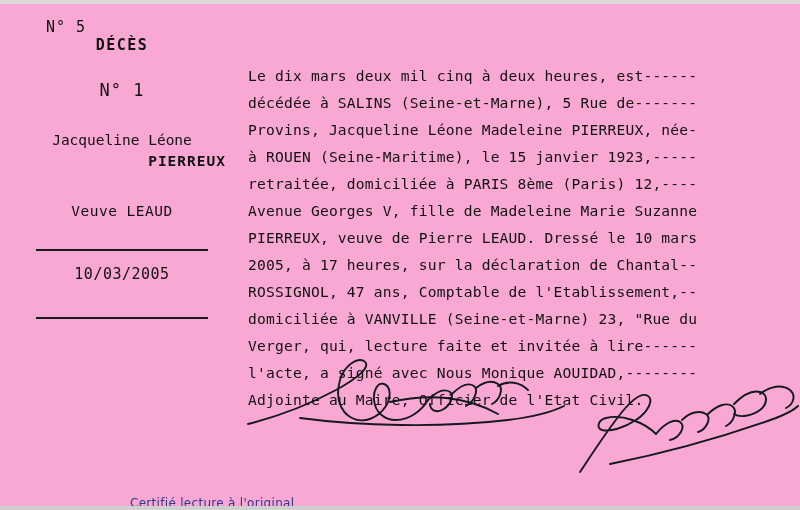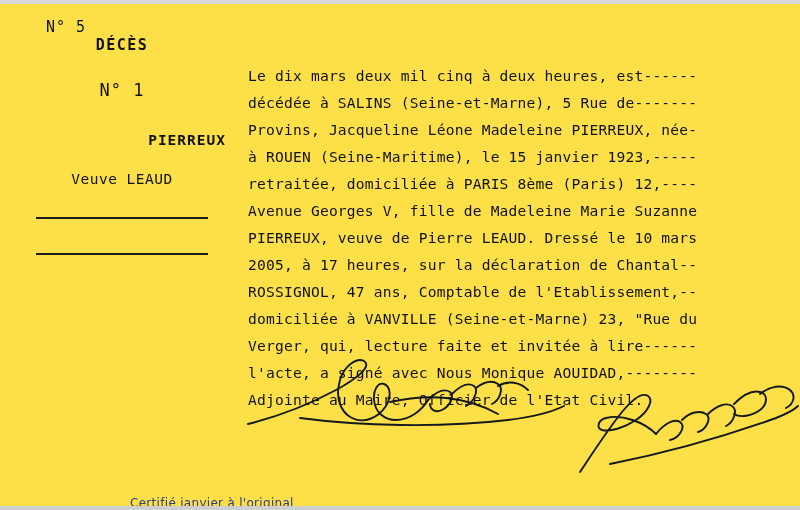--- a/index.html
+++ b/index.html
@@ -22,7 +22,7 @@
     top: 0;
     width: 800px;
     height: 510px;
-    background: #fde047;
+    background: #f9a8d4;
   }
 
   

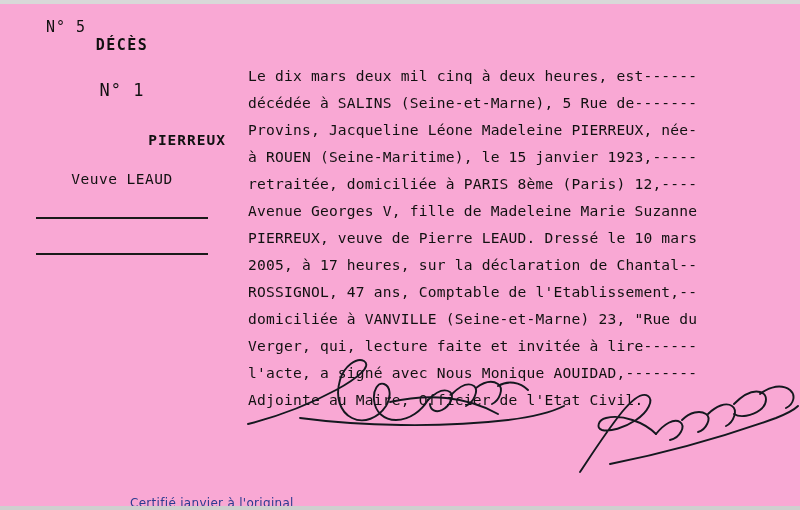--- a/index.html
+++ b/index.html
@@ -155,6 +155,7 @@
     <div class="m-title">DÉCÈS</div>
     <div class="m-num-two">N° 1</div>
     <div class="m-name">
+      <div>Jacqueline Léone</div>
       <div class="surname">PIERREUX</div>
     </div>
     <div class="m-widow">Veuve LEAUD</div>

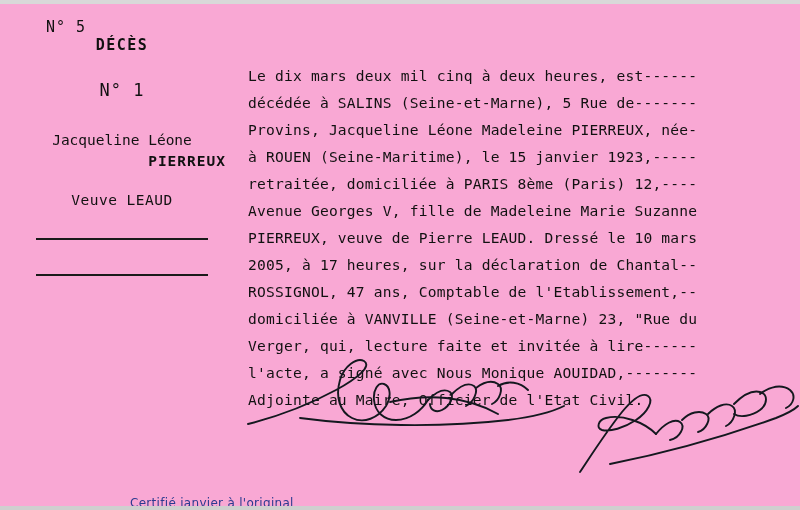--- a/index.html
+++ b/index.html
@@ -66,7 +66,7 @@
   }
 
   .m-widow {
-    margin-top: 20px;
+    margin-top: 31px;
     font-size: 14.5px;
     letter-spacing: 0.5px;
   }

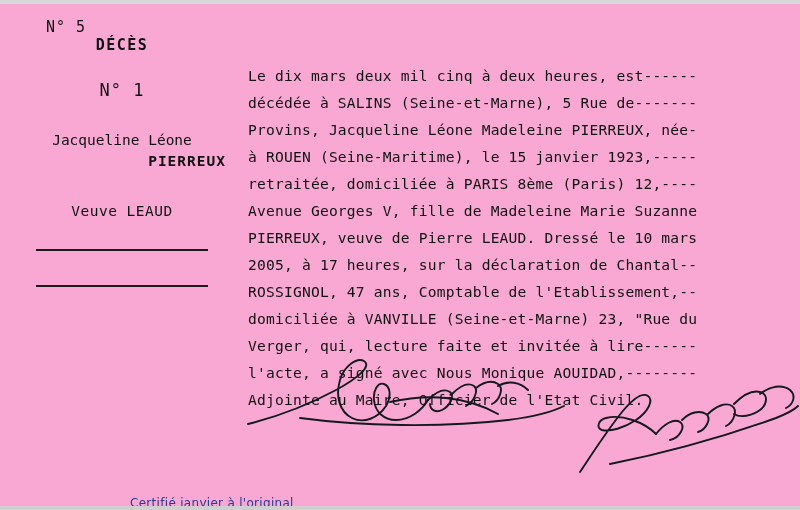--- a/index.html
+++ b/index.html
@@ -160,6 +160,7 @@
     </div>
     <div class="m-widow">Veuve LEAUD</div>
     <div class="rule"></div>
+    <div class="m-date">10/03/2005</div>
     <div class="rule second"></div>
   </div>
 

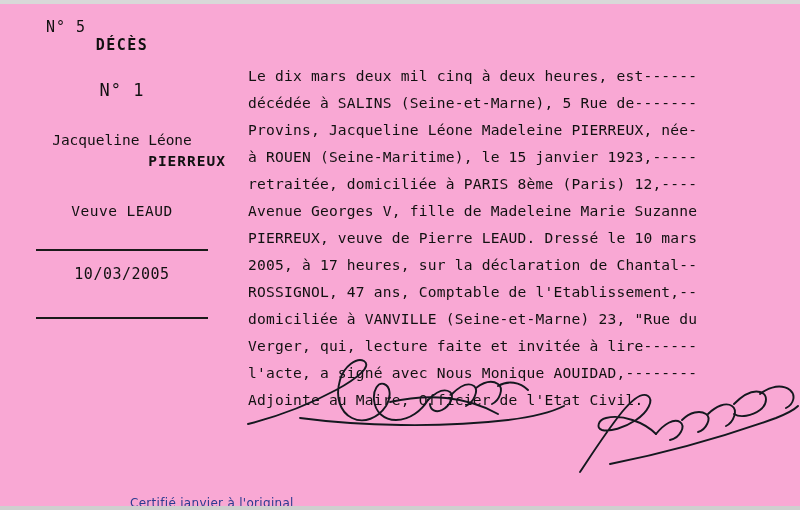--- a/index.html
+++ b/index.html
@@ -204,7 +204,7 @@
     </svg>
   </div>
 
-  <div class="footer-note">Certifié janvier à l'original</div>
+  <div class="footer-note">Certifié lecture à l'original</div>
 
   <div class="edge-bottom"></div>
 </div>

